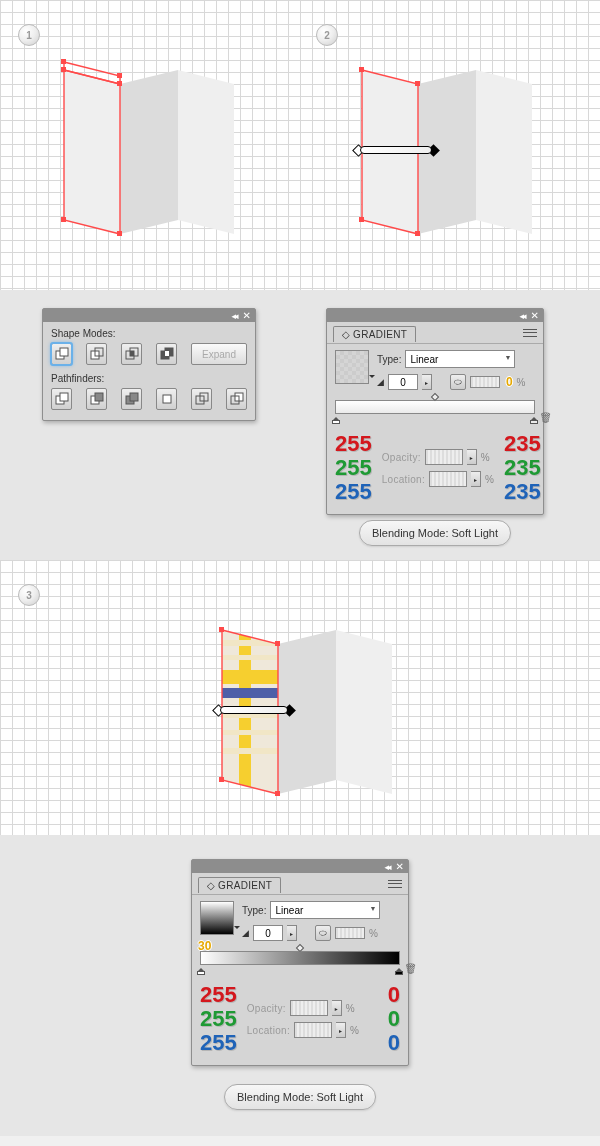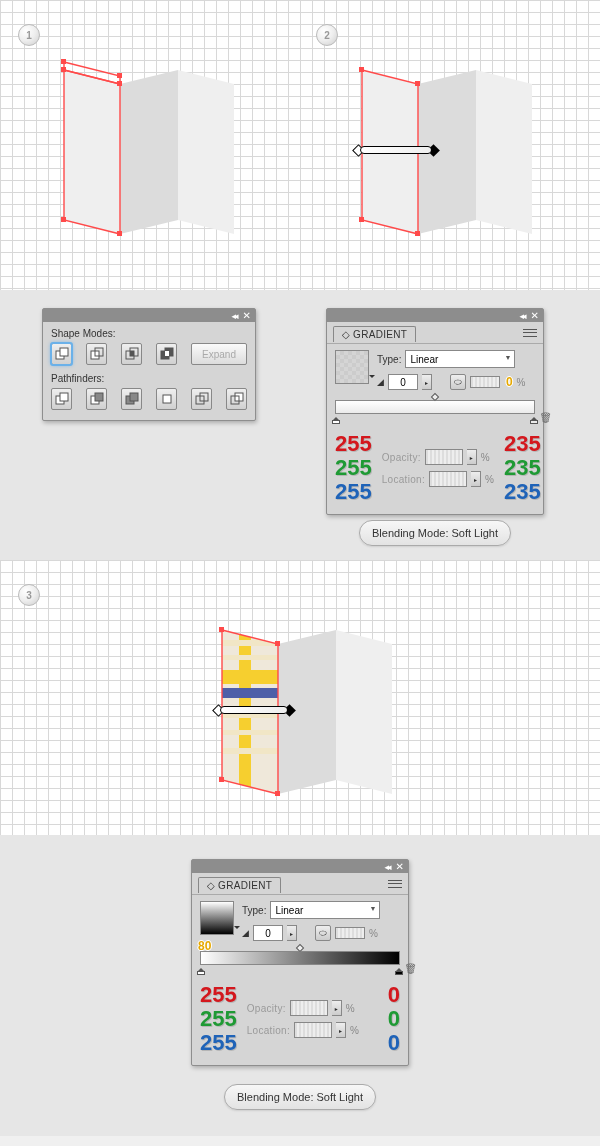--- a/index.html
+++ b/index.html
@@ -472,7 +472,7 @@
           </div>
         </div>
       </div>
-      <div class="badge50" style="left:6px; top:44px;">80</div>
+      <div class="badge50" style="left:6px; top:44px;">30</div>
 
       <div class="grad-bar dark">
         <div class="mid-dia"></div>

